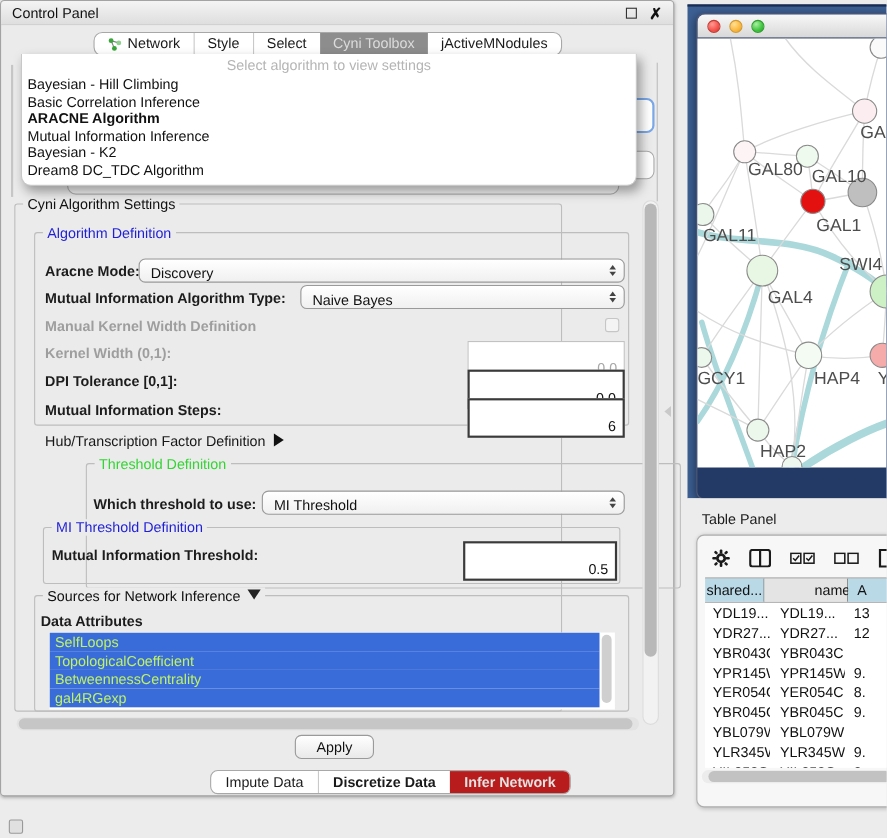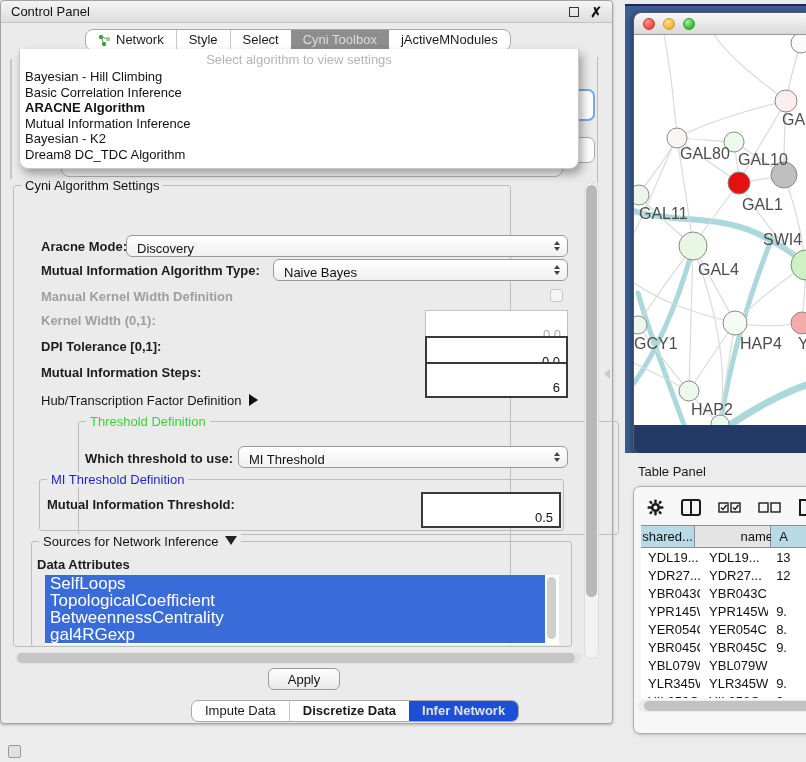--- a/index.html
+++ b/index.html
@@ -202,6 +202,9 @@
       <span class="fs-legend leg-black">Cyni Algorithm Settings</span>
     </div>
 
+    <div class="fs" style="left:30px; top:210px; width:541px; height:176px;">
+      <span class="fs-legend leg-blue">Algorithm Definition</span>
+    </div>
     <span class="lbl" style="left:40px; top:238px;">Aracne Mode:</span>
     <div class="combo" style="left:125px; top:234px; width:442px;">
       <span>Discovery</span>

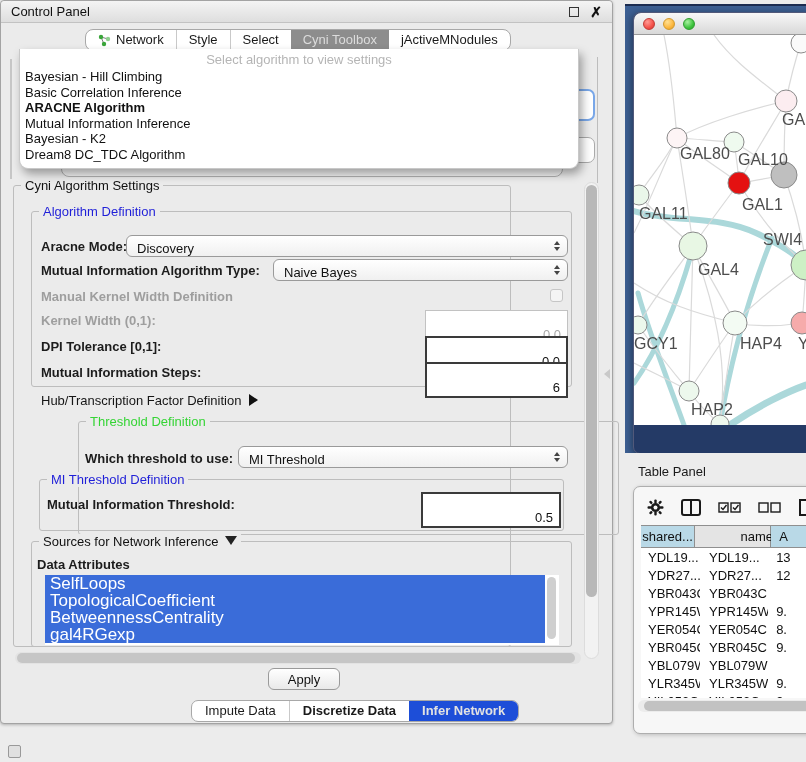--- a/index.html
+++ b/index.html
@@ -76,7 +76,7 @@
         border-right:6px solid transparent; border-top:9px solid #222; margin-left:6px; vertical-align:1px; }
 
   #attr-list { position:absolute; left:44px; top:574px; width:514px; height:70px; background:#fff; overflow:hidden; }
-  .attr-item { height:17px; line-height:17px; font-size:17px; color:#ffffff; padding-left:5px; width:calc(100% - 14px); }
+  .attr-item { height:17px; line-height:17px; font-size:13px; color:#bef264; padding-left:5px; width:calc(100% - 14px); }
   .attr-item.sel { background:#3a6cd9; }
   #attr-vscroll { position:absolute; right:3px; top:2px; width:9px; height:62px; background:#cfcfcf; border-radius:5px; }
 

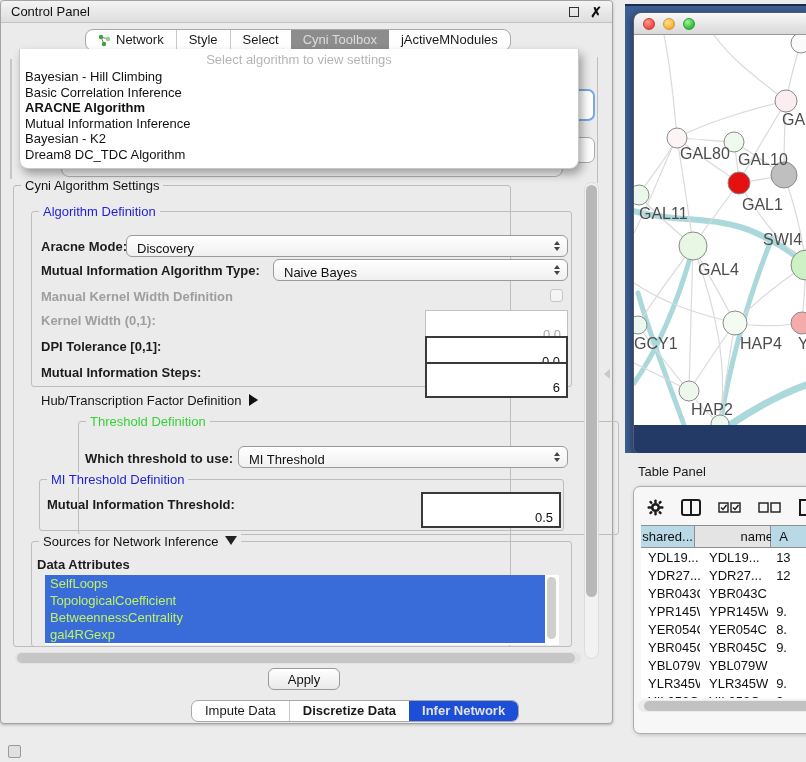--- a/index.html
+++ b/index.html
@@ -94,7 +94,7 @@
         background:#fff; border:1px solid #a8a8a8; border-radius:7px; overflow:hidden;margin-left:44px; }
   .btab { font-size:13px; color:#1a1a1a; padding:0 13px; line-height:20px; display:flex; align-items:center; }
   .btab + .btab { border-left:1px solid #c9c9c9;font-weight:bold; }
-  .btab.selected { background:#1d4ed8; color:#e2e2e2; border-left:none; }
+  .btab.selected { background:#b91c1c; color:#e2e2e2; border-left:none; }
 
   #pane-handle { position:absolute; left:604px; top:369px; width:0; height:0;
         border-top:5px solid transparent; border-bottom:5px solid transparent; border-right:6px solid #c9c9c9; }

